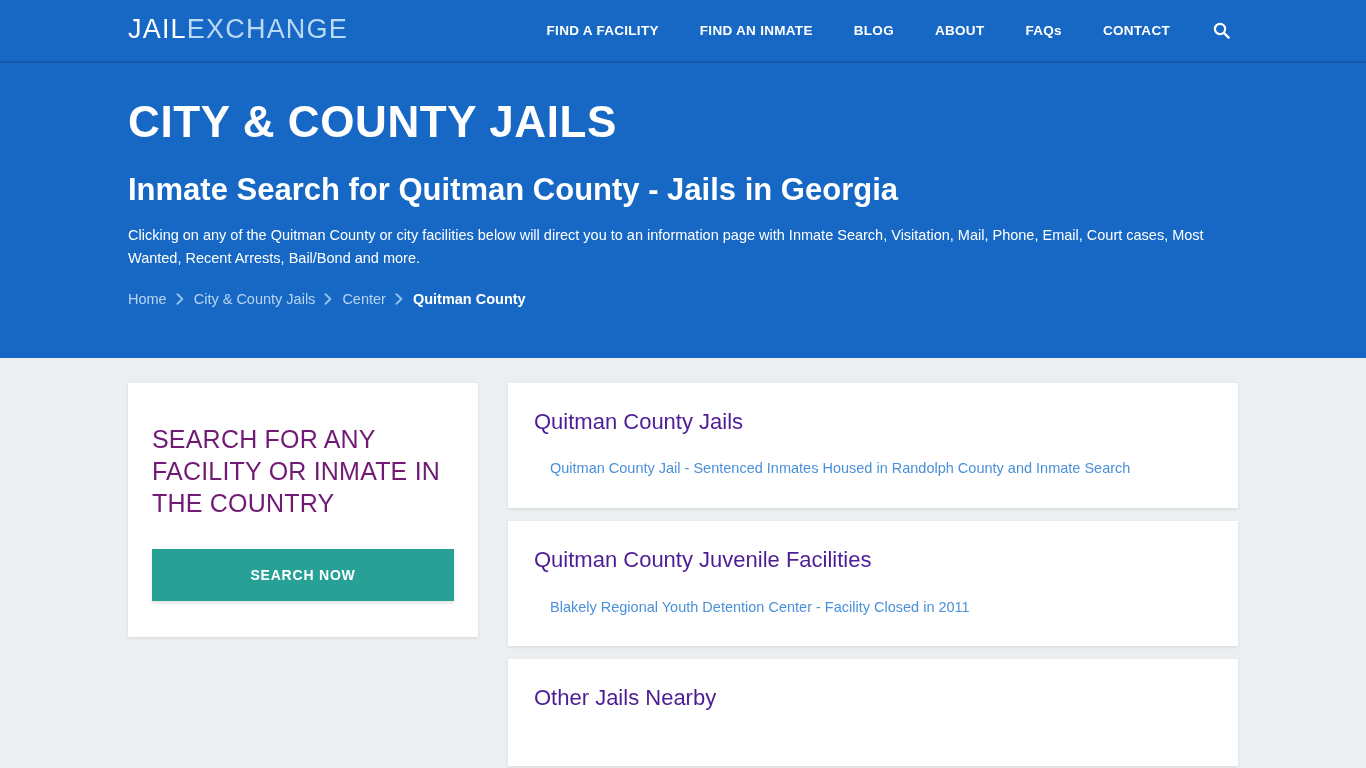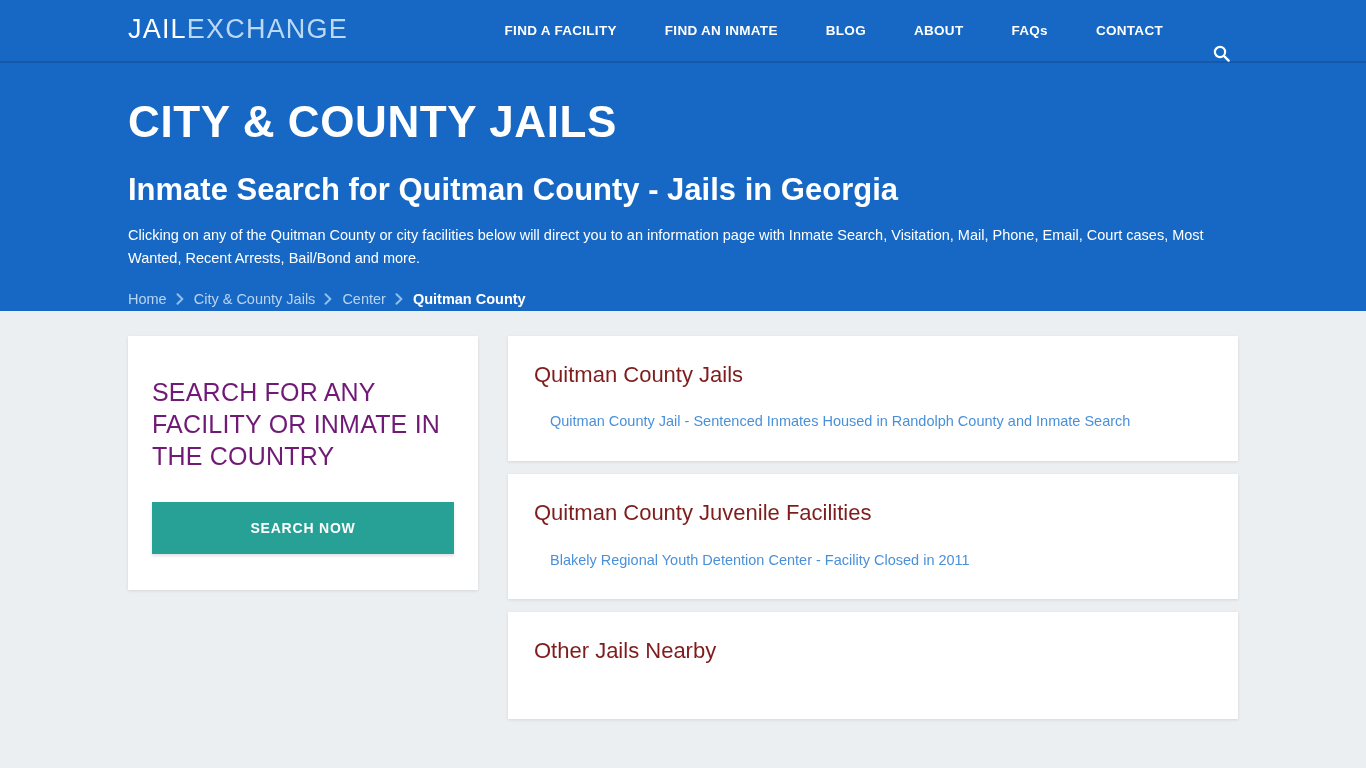--- a/index.html
+++ b/index.html
@@ -42,8 +42,8 @@
 
   .main-nav {
     display:flex;
-    align-items:flex-end;
-    gap:16px;
+    align-items:center;
+    gap:9px;
   }
   .nav-item {
     color:#ffffff;

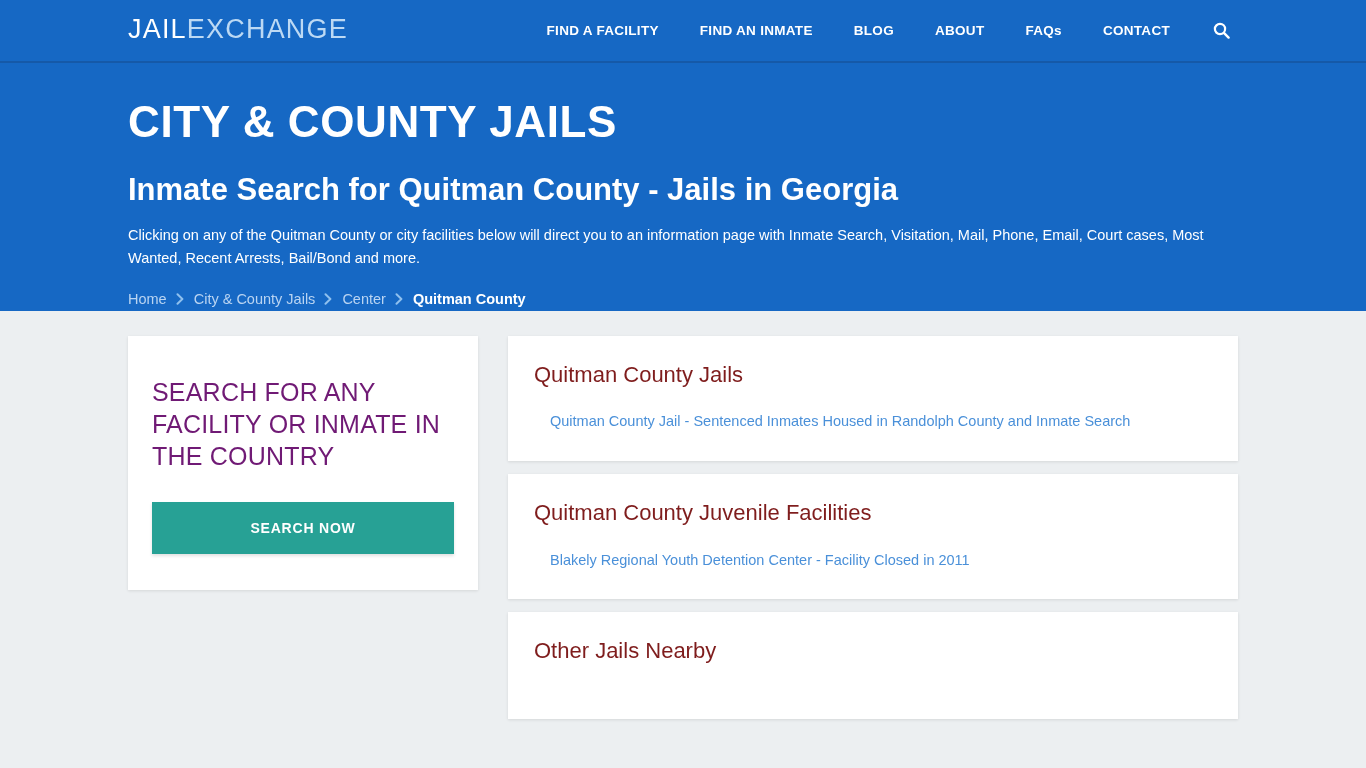--- a/index.html
+++ b/index.html
@@ -67,7 +67,7 @@
   
   .hero {
     background:#1668c4;
-    height:248px;
+    height:295px;
     padding-top:0;
   }
   .hero-inner {

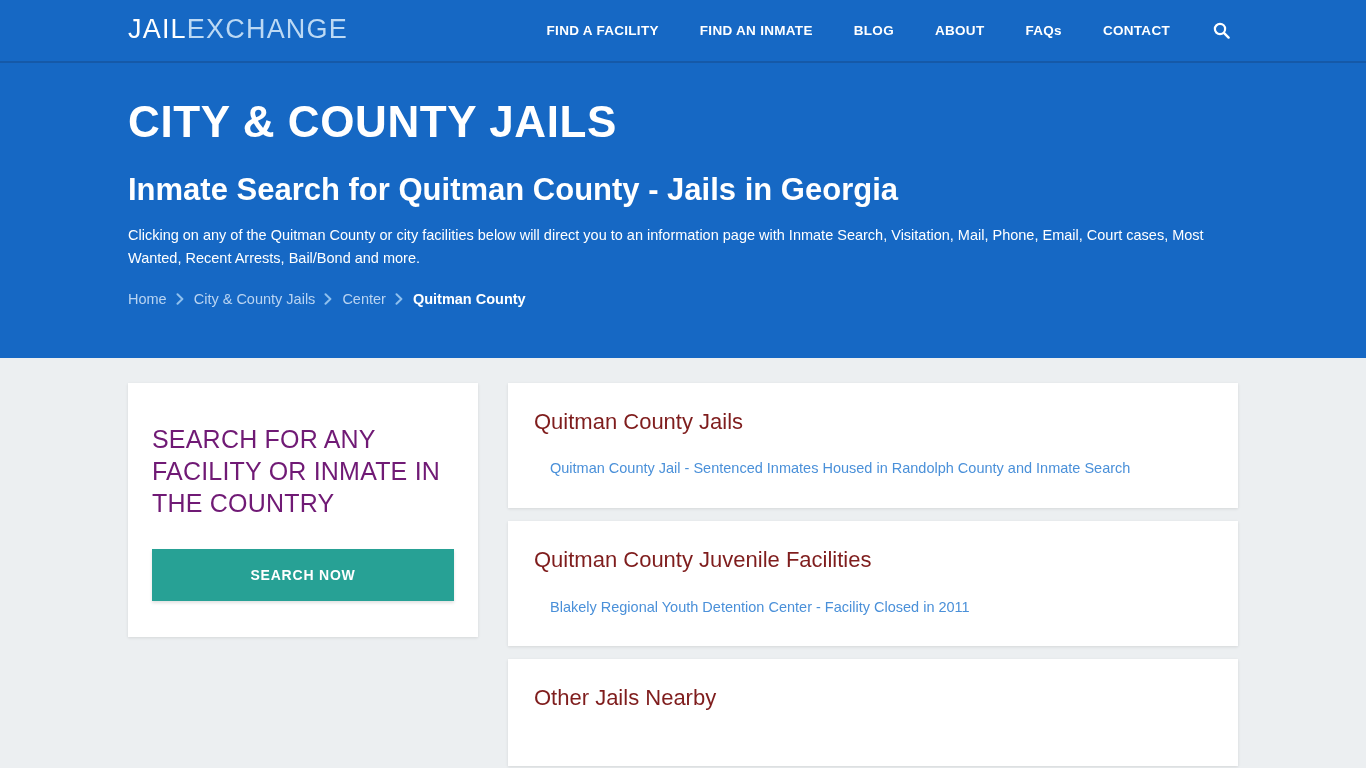--- a/index.html
+++ b/index.html
@@ -174,7 +174,7 @@
     padding:26px 24px 30px 24px;
   }
   .facility-card-title {
-    color:#7f1d1d;
+    color:#4c1d95;
     font-size:22px;
     font-weight:400;
     line-height:1.2;

